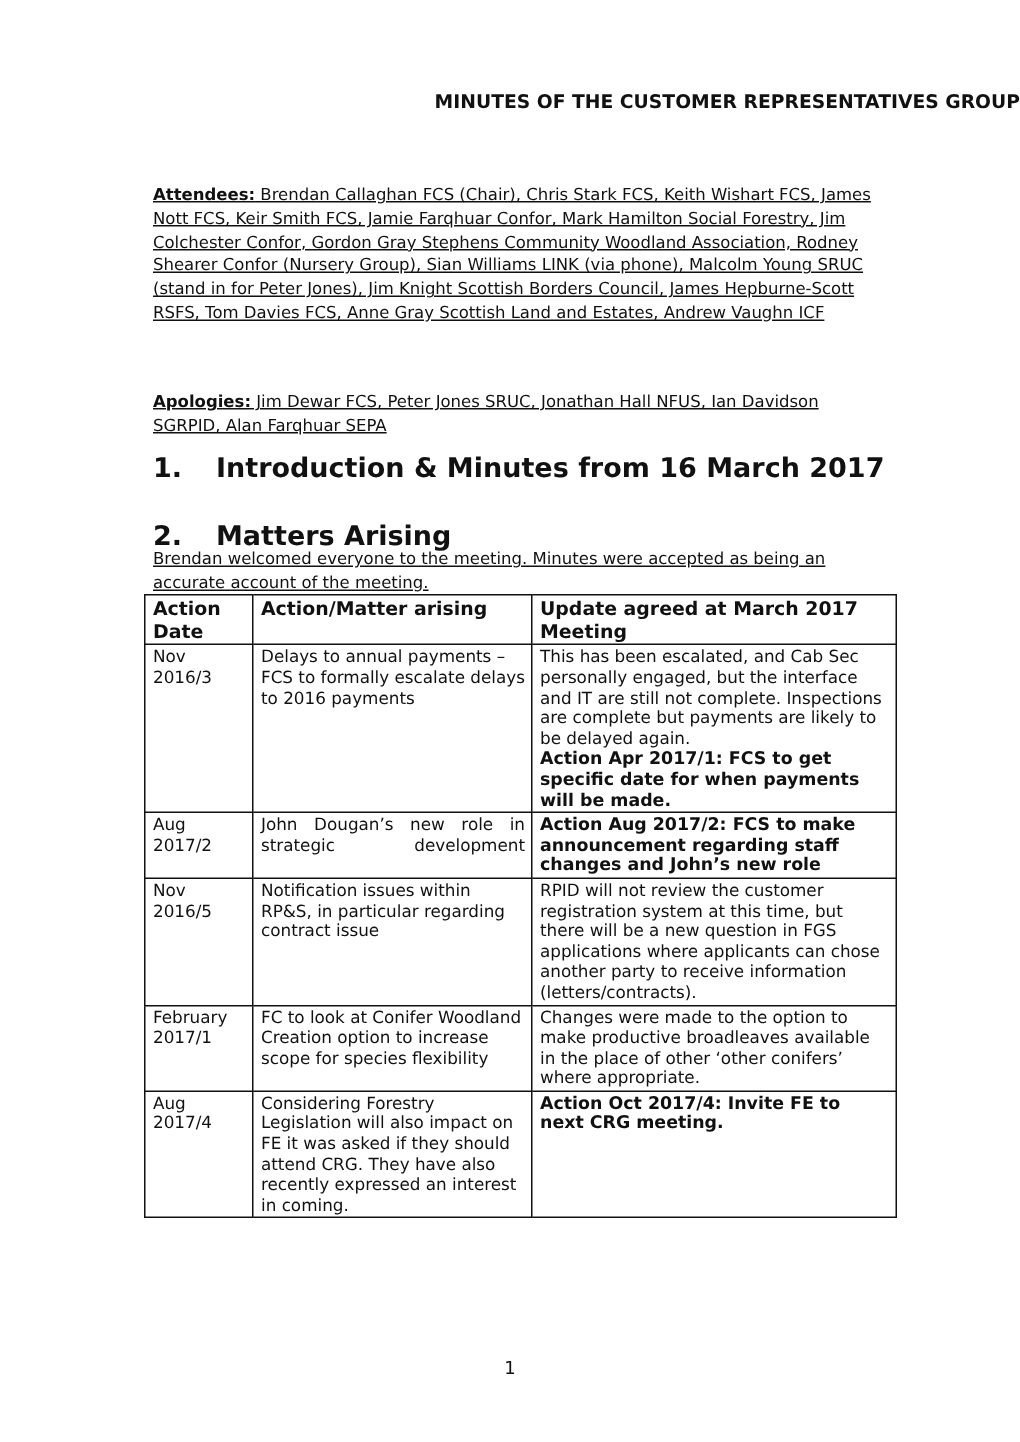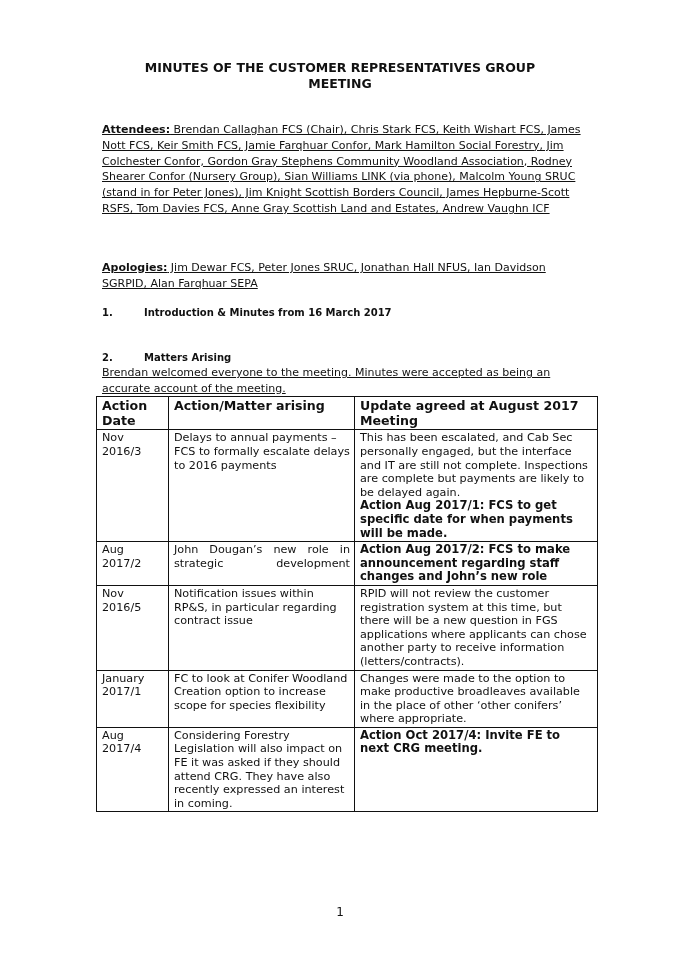--- a/index.html
+++ b/index.html
@@ -5,7 +5,7 @@
   html, body { margin: 0; padding: 0; background: #ffffff; }
   body { width: 680px; height: 961px; position: relative; overflow: hidden;
          font-family: "DejaVu Sans", sans-serif; color: #111; }
-  .title { position: absolute; left: 0; top: 60px; width: 680px; text-align: center;
+  .title { position: absolute; left: 0; top: 60px; width: 680px; text-align: right;
            font-weight: bold; font-size: 12.5px; line-height: 16px; }
   .para { position: absolute; left: 102px; width: 490px; font-size: 11px; line-height: 15.8px; text-decoration: underline; }
   .para b { font-weight: bold; }

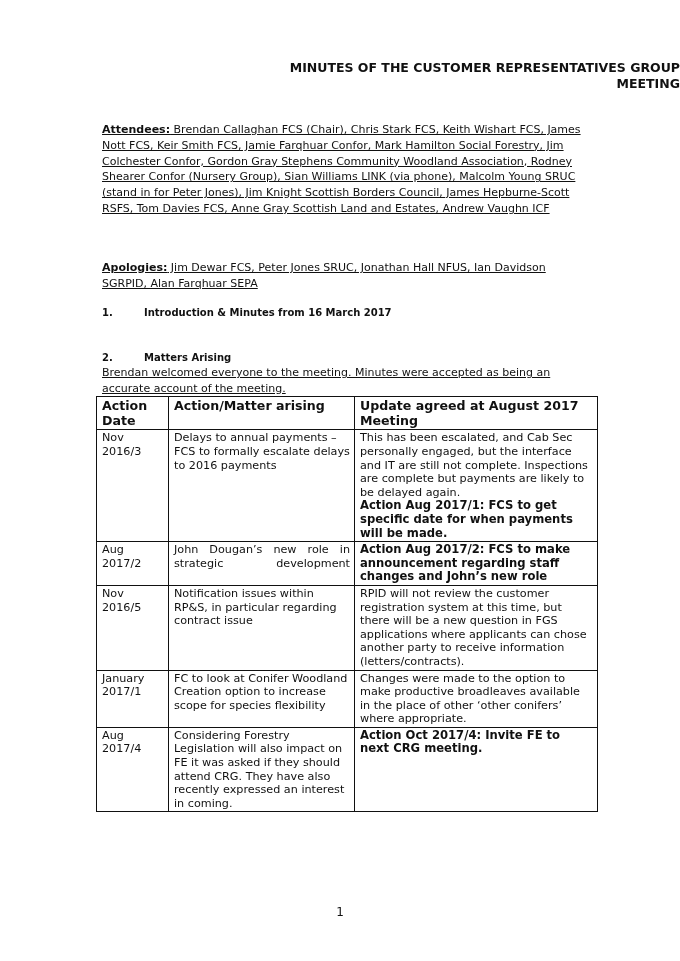--- a/index.html
+++ b/index.html
@@ -26,7 +26,6 @@
 
 <div class="title">
   <div>MINUTES OF THE CUSTOMER REPRESENTATIVES GROUP</div>
-  <div>MEETING</div>
 </div>
 
 <div class="para" style="top:122px;">

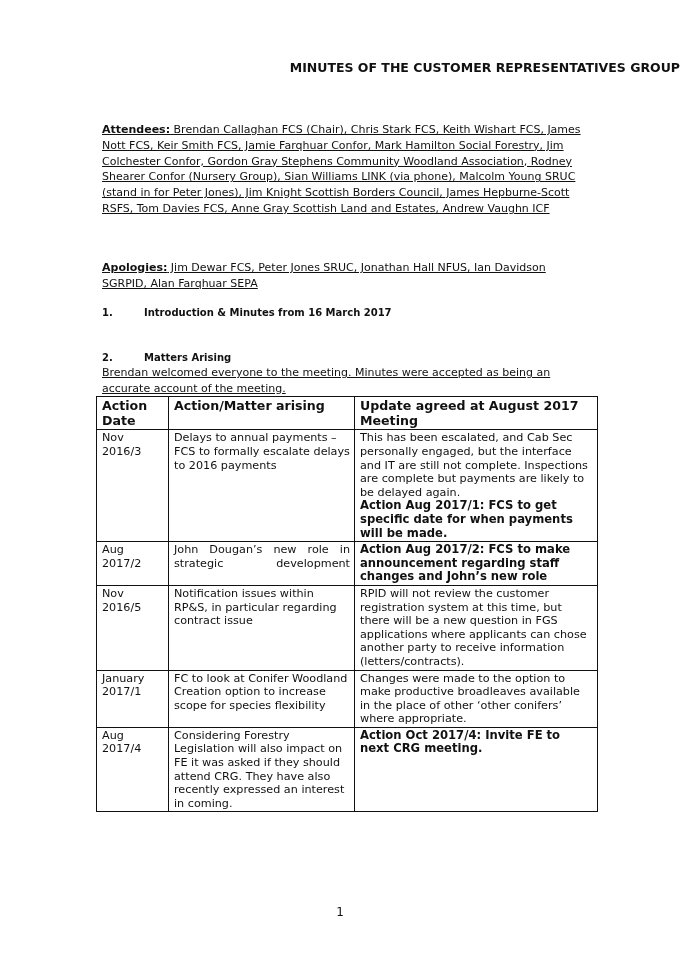--- a/index.html
+++ b/index.html
@@ -9,7 +9,7 @@
            font-weight: bold; font-size: 12.5px; line-height: 16px; }
   .para { position: absolute; left: 102px; width: 490px; font-size: 11px; line-height: 15.8px; text-decoration: underline; }
   .para b { font-weight: bold; }
-  .heading { position: absolute; left: 102px; font-size: 10px; font-weight: bold; line-height: 16px; }
+  .heading { position: absolute; left: 102px; font-size: 18px; font-weight: bold; line-height: 16px; }
   .heading .num { display: inline-block; width: 42px; }
   table { position: absolute; left: 96px; top: 396px; width: 502px; border-collapse: collapse;
           font-size: 11.2px; line-height: 13.6px; }

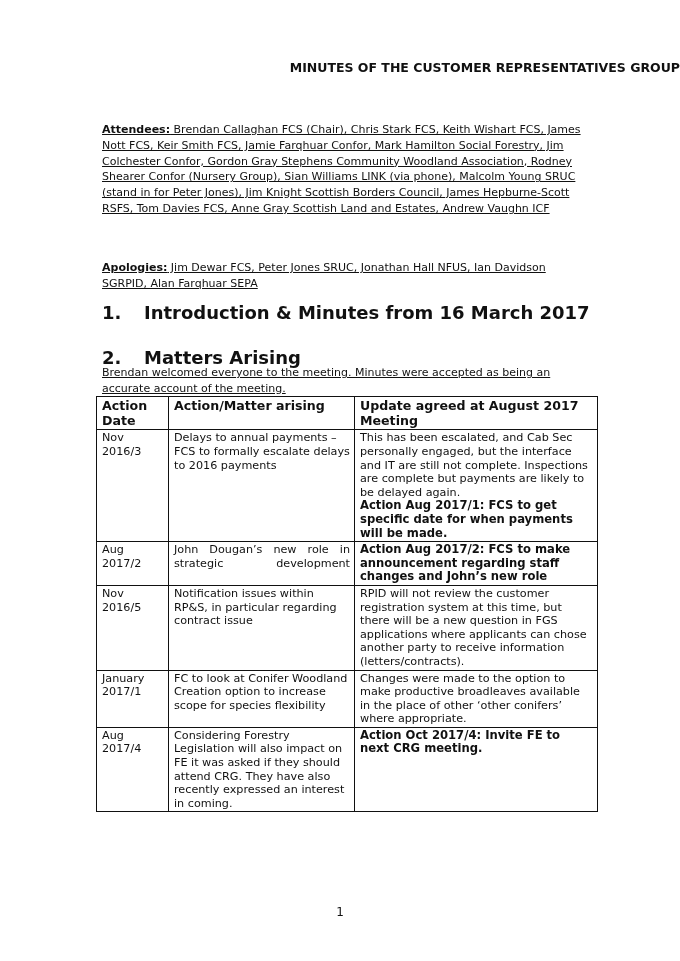--- a/index.html
+++ b/index.html
@@ -50,7 +50,7 @@
       <tr>
     <th class="c1">Action Date</th>
     <th class="c2">Action/Matter arising</th>
-    <th>Update agreed at August 2017 Meeting</th>
+    <th>Update agreed at March 2017 Meeting</th>
   </tr>
   <tr>
     <td>Nov 2016/3</td>

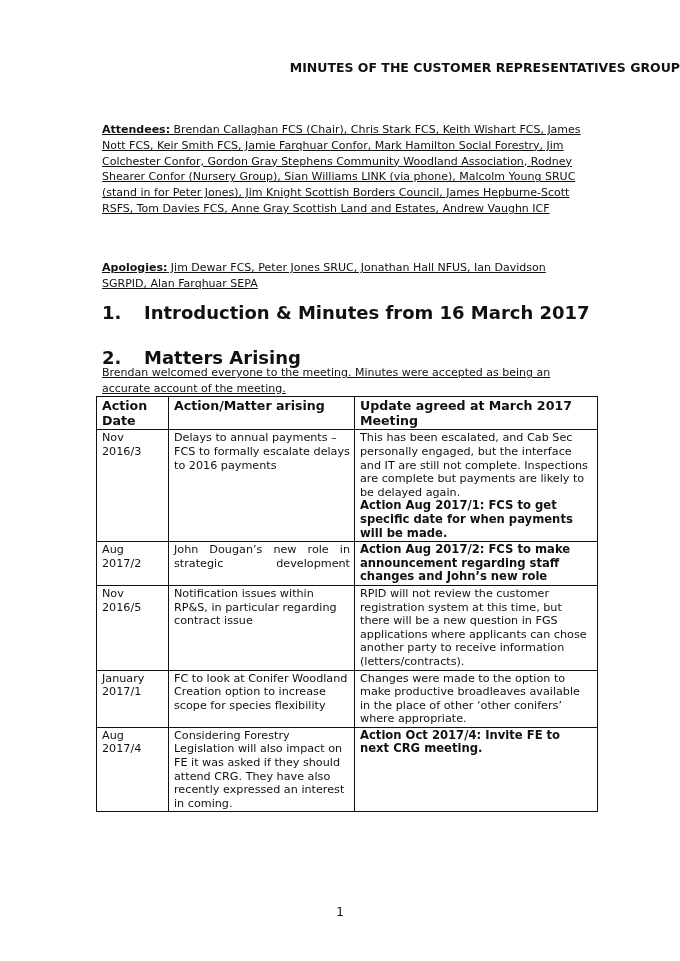--- a/index.html
+++ b/index.html
@@ -57,7 +57,7 @@
     <td>Delays to annual payments – FCS to formally escalate delays to 2016 payments</td>
     <td>
       <div>This has been escalated, and Cab Sec personally engaged, but the interface and IT are still not complete. Inspections are complete but payments are likely to be delayed again.</div>
-      <div class="bold">Action Aug 2017/1: FCS to get specific date for when payments will be made.</div>
+      <div class="bold">Action Apr 2017/1: FCS to get specific date for when payments will be made.</div>
     </td>
   </tr>
   <tr>

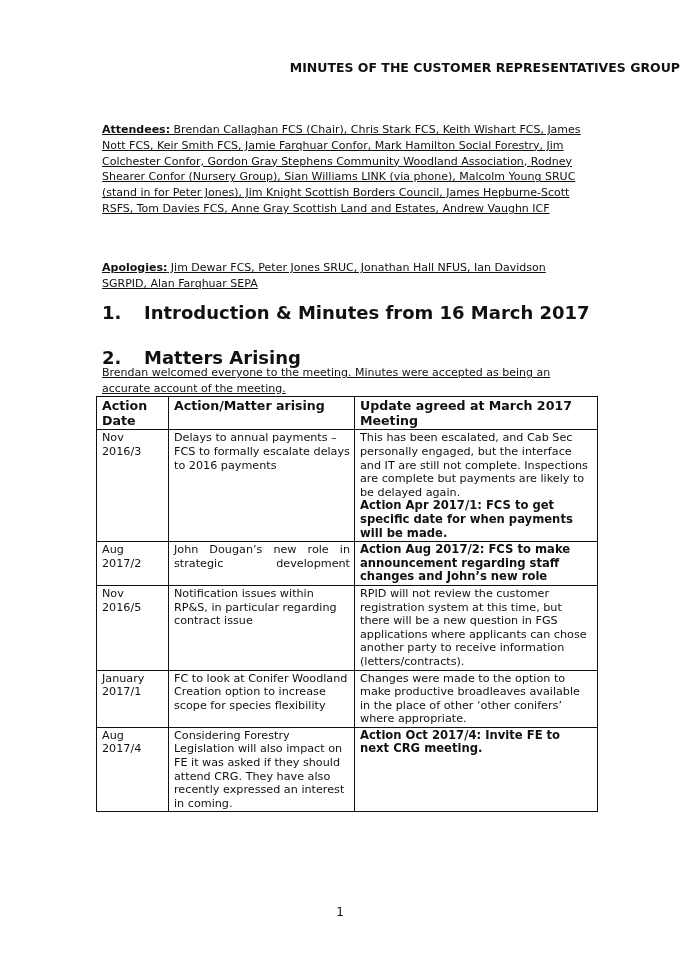--- a/index.html
+++ b/index.html
@@ -75,7 +75,7 @@
     </td>
   </tr>
   <tr>
-    <td>January 2017/1</td>
+    <td>February 2017/1</td>
     <td>FC to look at Conifer Woodland Creation option to increase scope for species flexibility</td>
     <td>
       <div>Changes were made to the option to make productive broadleaves available in the place of other ‘other conifers’ where appropriate.</div>

